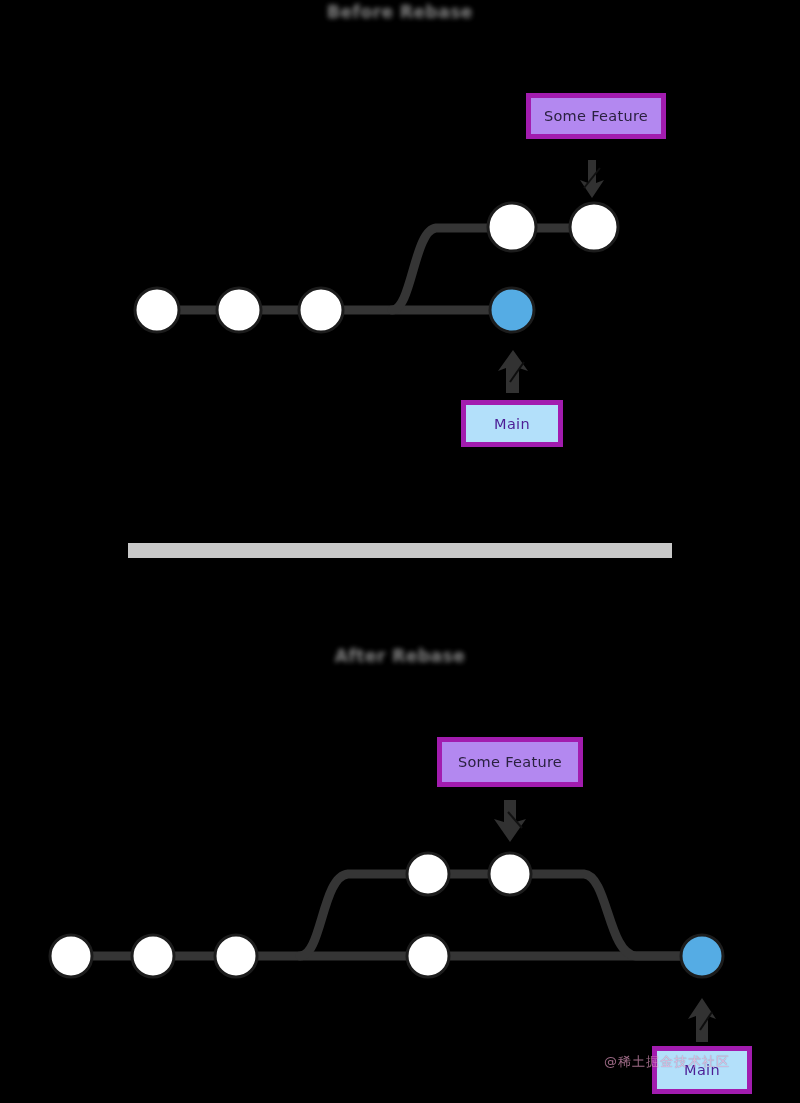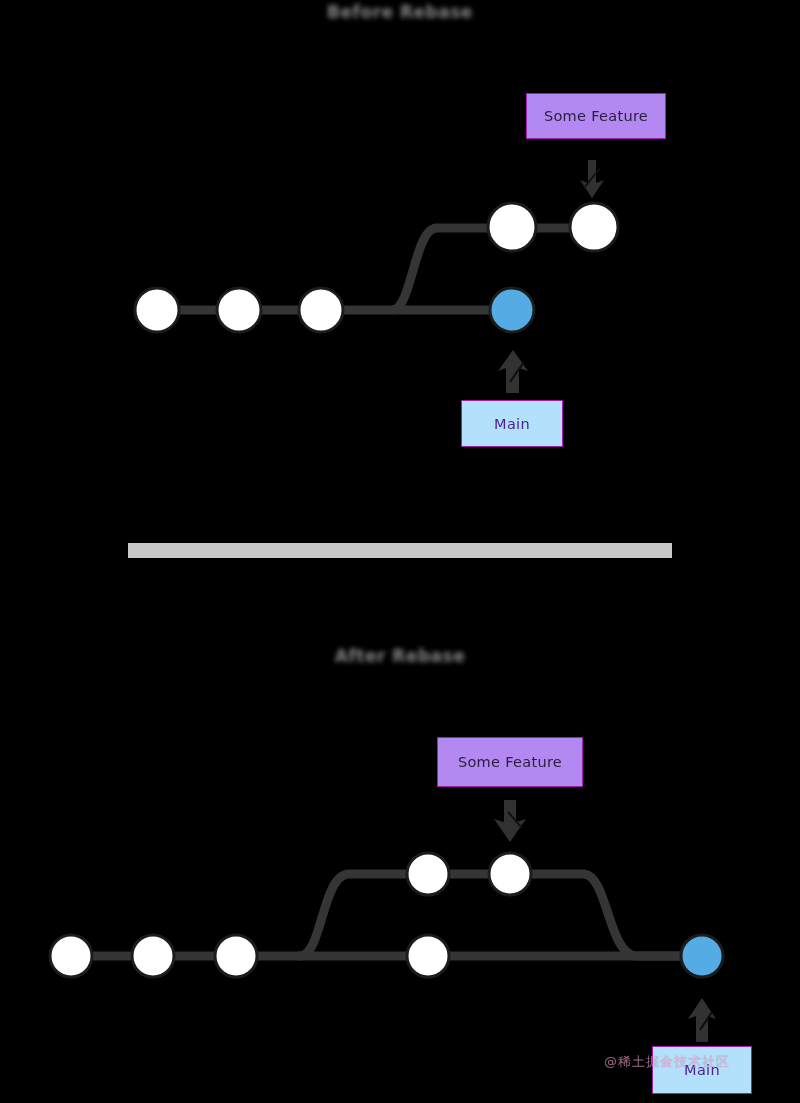--- a/index.html
+++ b/index.html
@@ -60,7 +60,7 @@
     display: flex;
     align-items: center;
     justify-content: center;
-    border: 1px solid #a21caf;
+    border: 5px solid #a21caf;
     font-size: 14.5px;
     color: #1b1b2b;
     letter-spacing: 0.3px;

